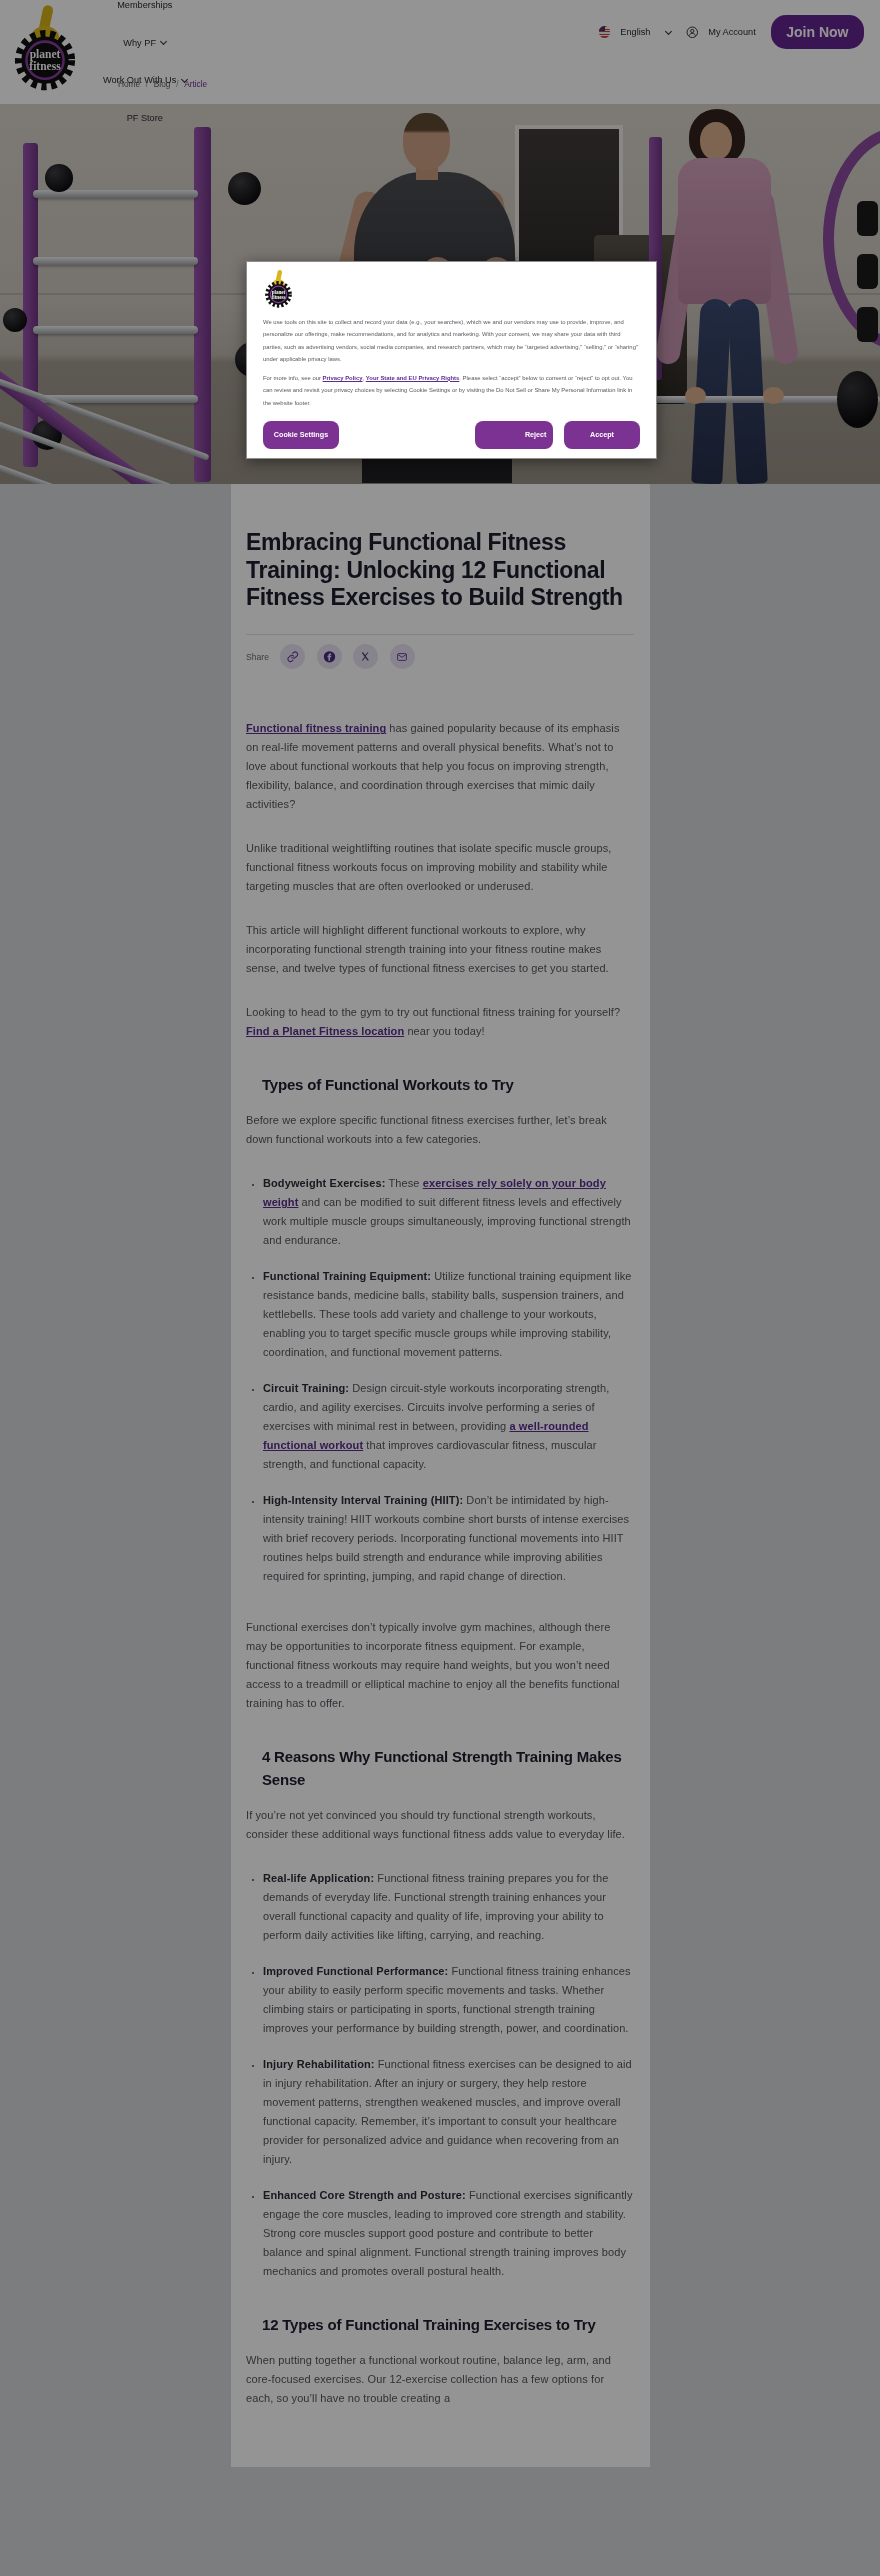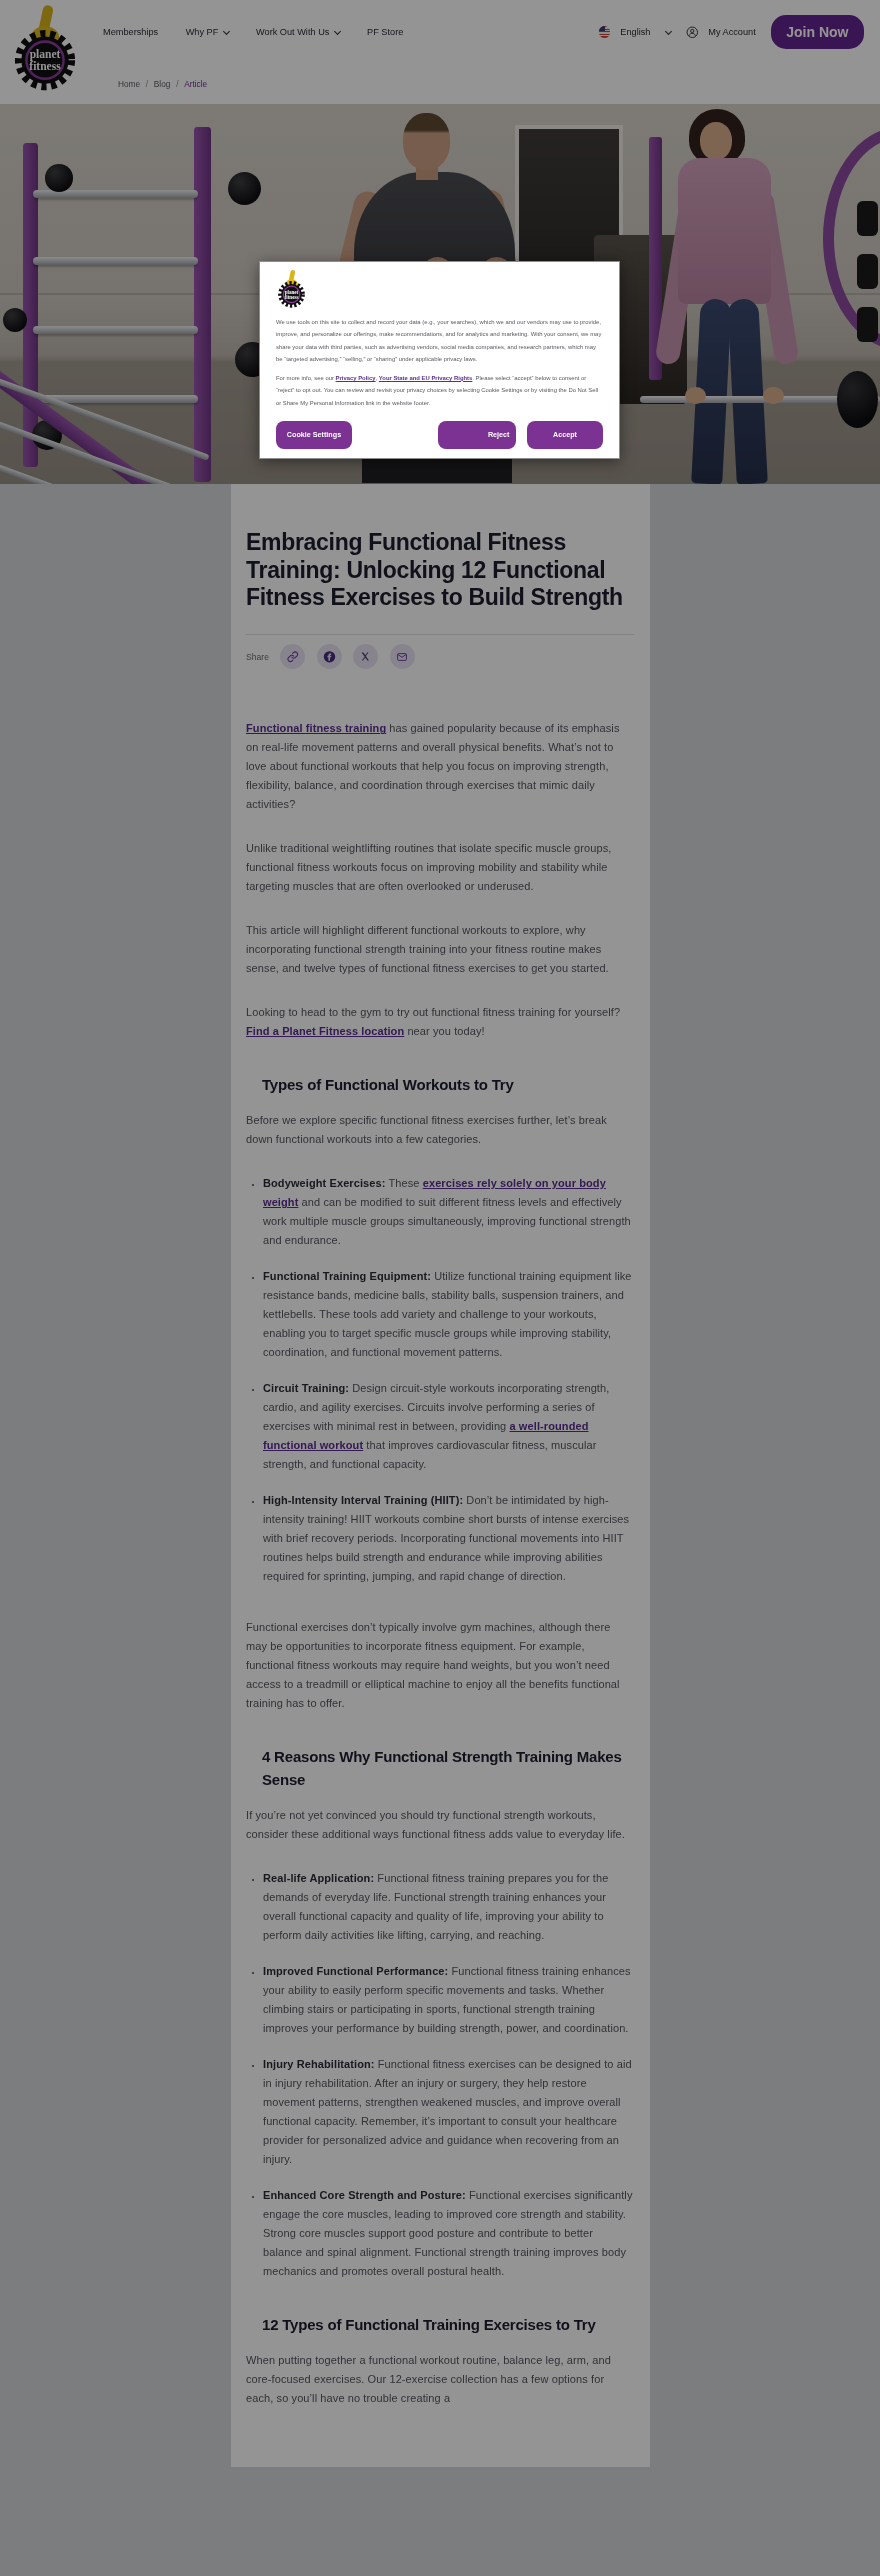--- a/index.html
+++ b/index.html
@@ -12,7 +12,7 @@
   
   .site-header{position:relative;height:64px;background:#ffffff;z-index:5;}
   .pf-logo{position:absolute;left:12.6px;top:4.6px;z-index:6;}
-  .nav-left{position:absolute;left:103px;top:0;height:64px;display:flex;align-items:center;gap:27.5px;}
+  .nav-left{position:absolute;left:103px;top:0;height:64px;display:flex;align-items:center;gap:27.5px;flex-direction:column;}
   .nav-item{font-size:9.2px;color:#2b2b35;letter-spacing:0;cursor:pointer;display:flex;align-items:center;}
   .chev{display:inline-block;width:4px;height:4px;border-right:1.1px solid #2b2b35;border-bottom:1.1px solid #2b2b35;transform:rotate(45deg);margin-left:5.2px;margin-bottom:1.7px;}
   .nav-right{position:absolute;right:16px;top:0;height:64px;display:flex;align-items:center;gap:15px;}

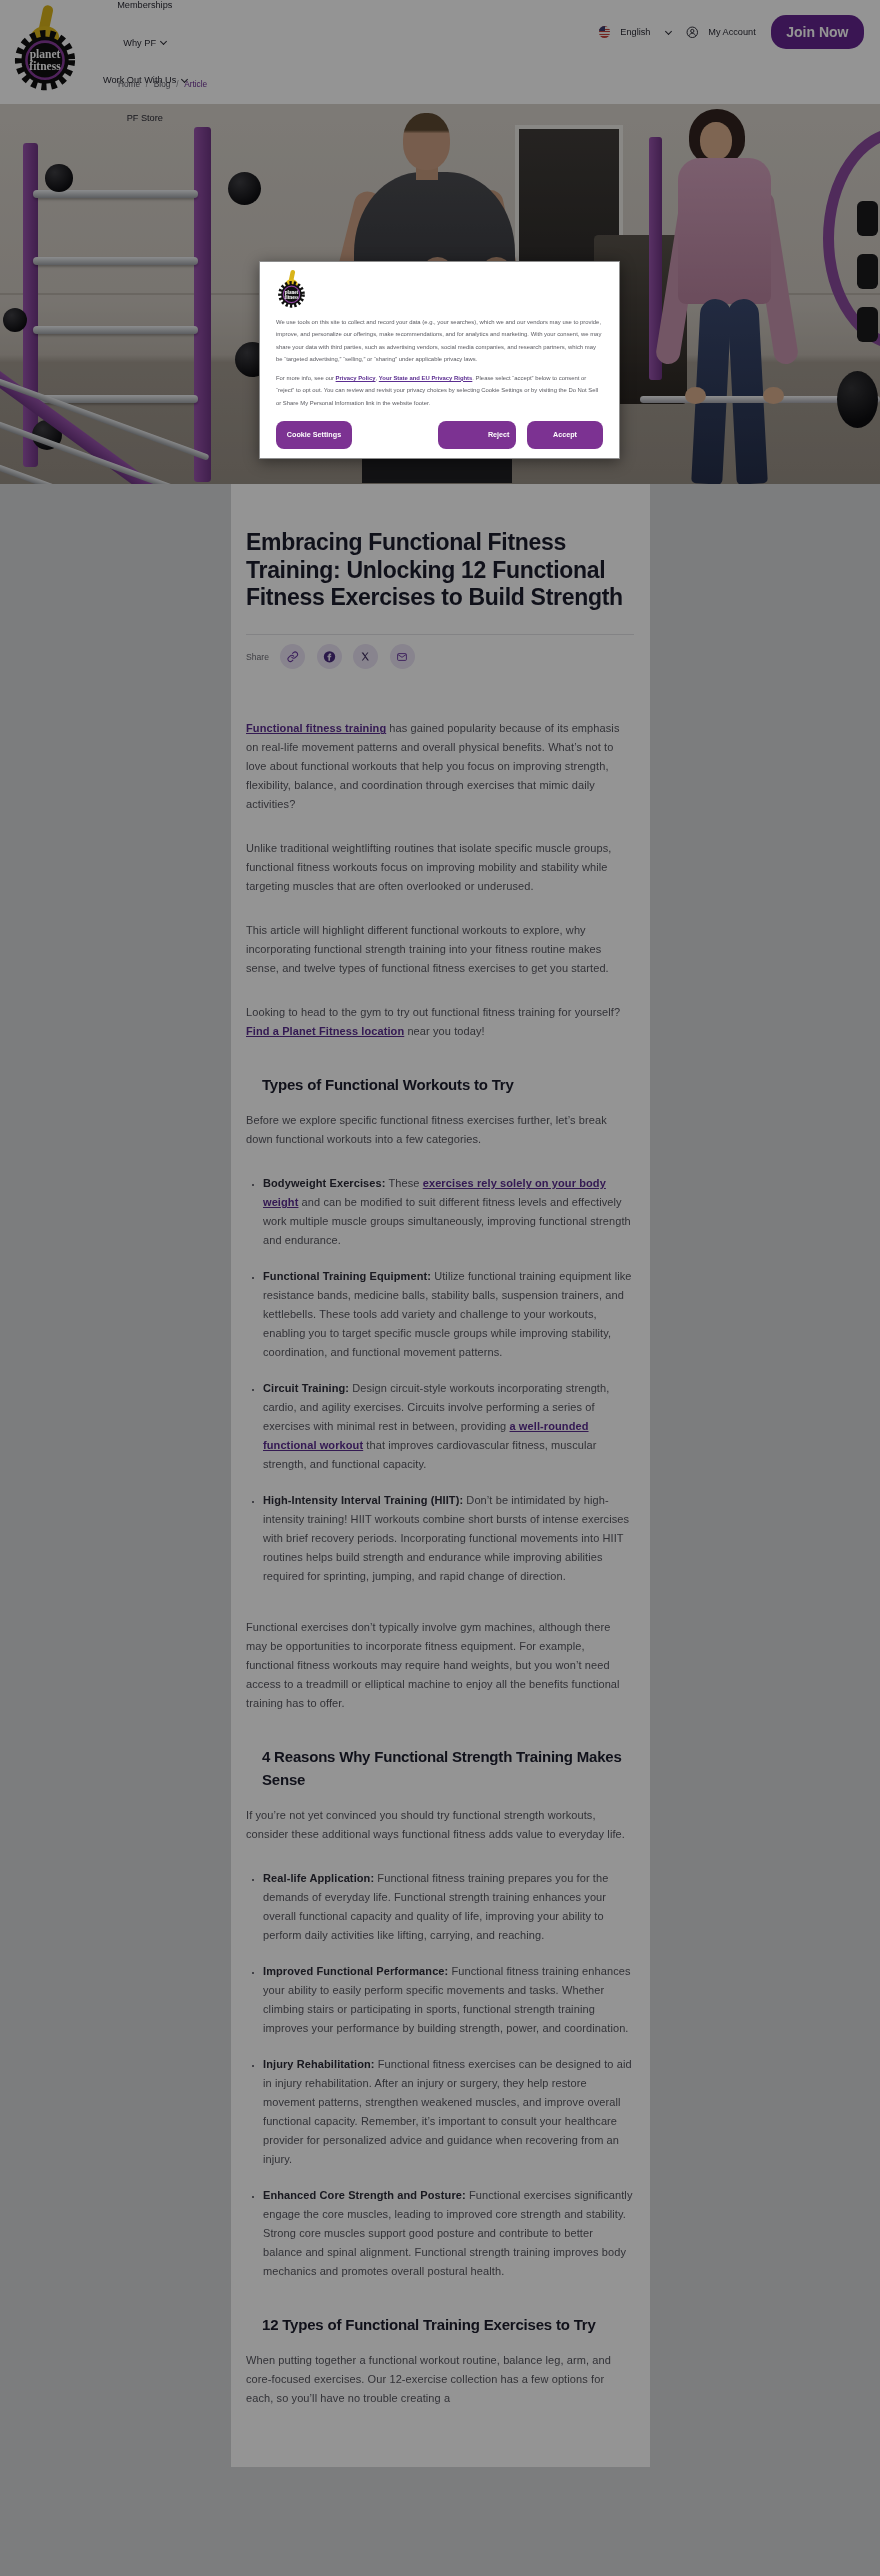--- a/index.html
+++ b/index.html
@@ -81,7 +81,7 @@
   .lead{font-weight:bold;color:#2c2c38;}
   
   .dim-overlay{position:absolute;left:0;top:0;width:880px;height:2576px;background:rgba(0,0,0,0.42);z-index:40;}
-  .cookie-modal{position:absolute;left:259px;top:261px;width:361px;box-sizing:border-box;background:#ffffff;
+  .cookie-modal{position:absolute;left:246px;top:261px;width:411px;box-sizing:border-box;background:#ffffff;
     border:0.6px solid #8d8d8d;box-shadow:0 3.4px 13.7px rgba(0,0,0,.45);z-index:50;padding:8px 16px 9.2px;}
   .modal-text{font-size:5.9px;line-height:12.6px;color:#5a5a60;margin:5.7px 0 0 0;}
   .modal-link{color:#5b2d90;font-weight:bold;text-decoration:underline;cursor:pointer;}

